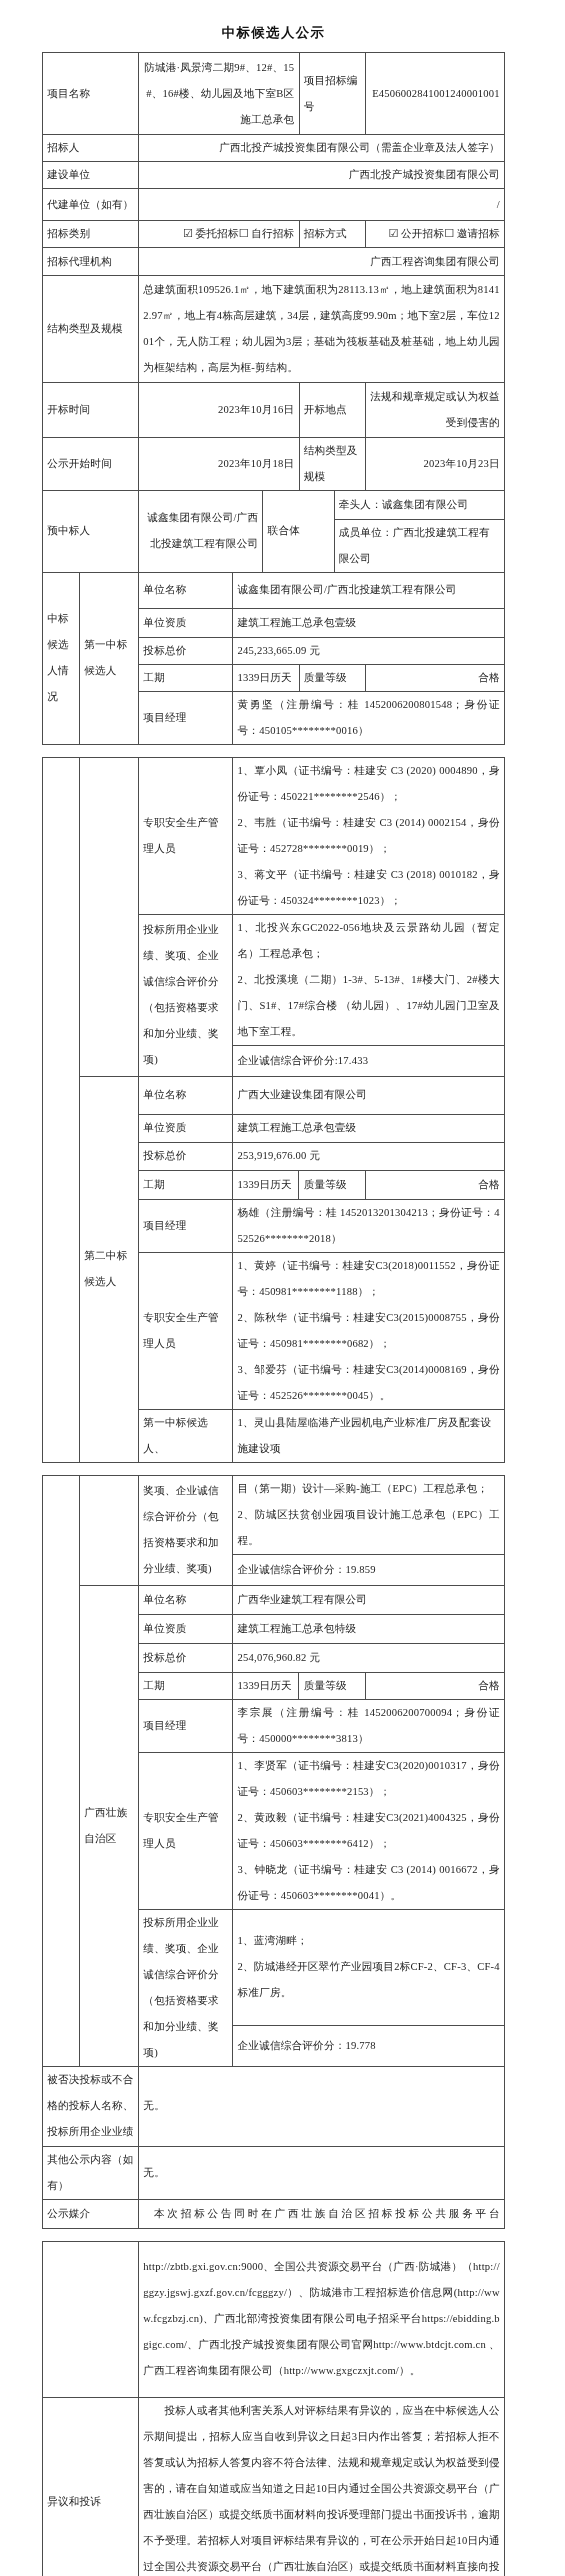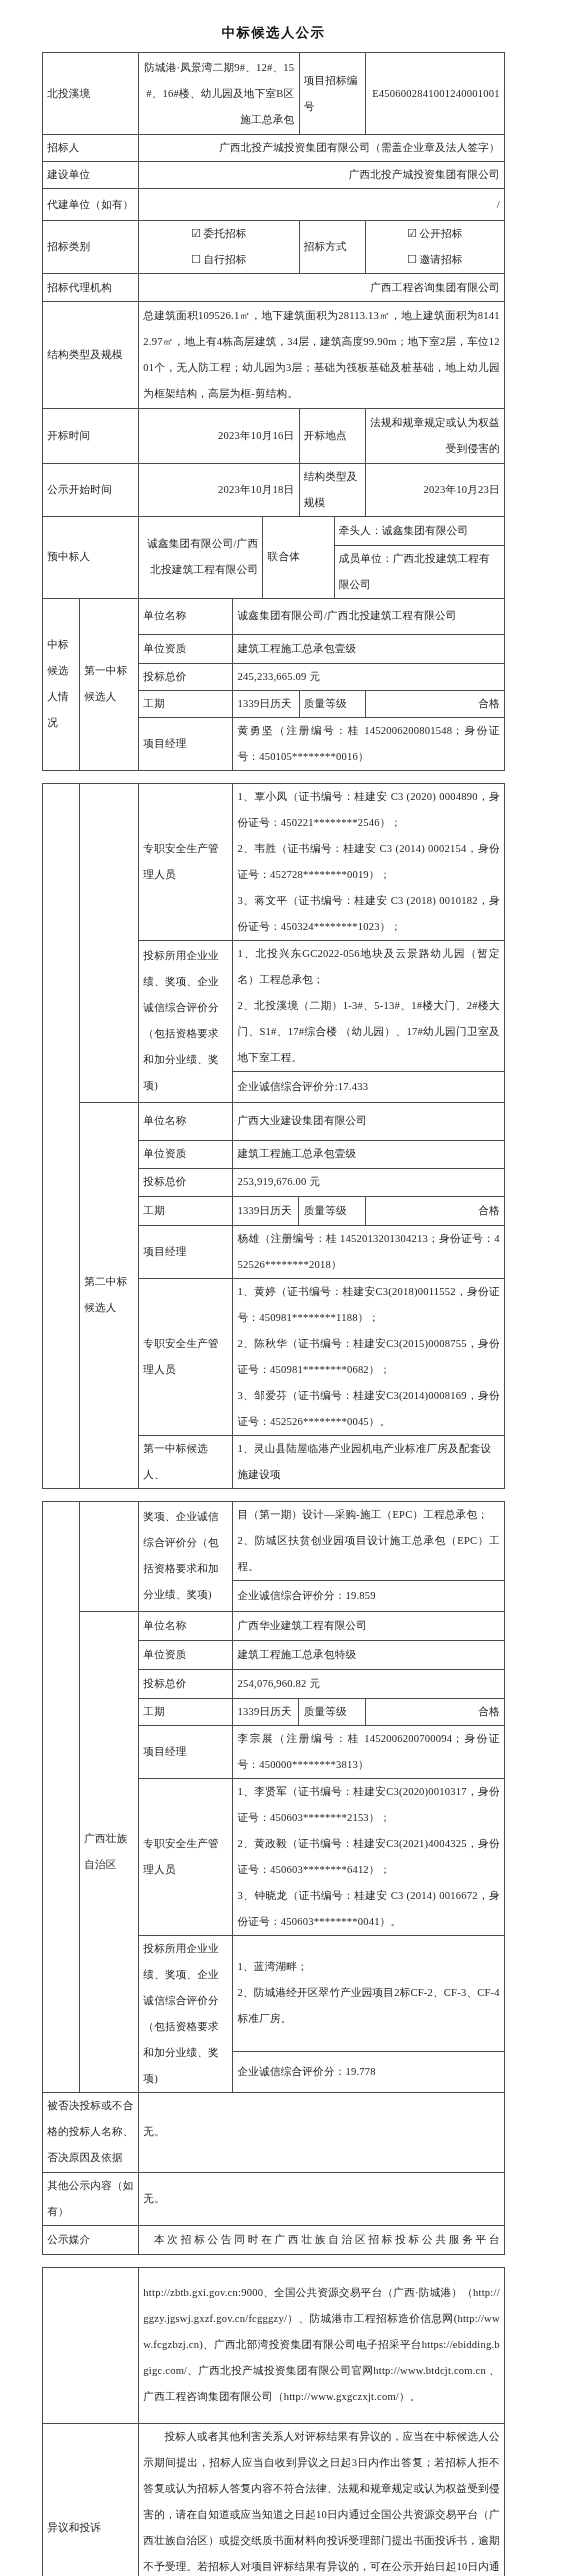--- a/index.html
+++ b/index.html
@@ -42,7 +42,7 @@
       </colgroup>
     <tbody>
         <tr>
-      <td class="lbl" colspan="2" style="height:81px">北投溪境</td>
+      <td class="lbl" colspan="2" style="height:81px">项目名称</td>
       <td class="ctr" colspan="3">防城港·凤景湾二期9#、12#、15#、16#楼、幼儿园及地下室B区施工总承包</td>
       <td class="lbl" colspan="2">项目招标编号</td>
       <td class="ctr">E4506002841001240001001</td>

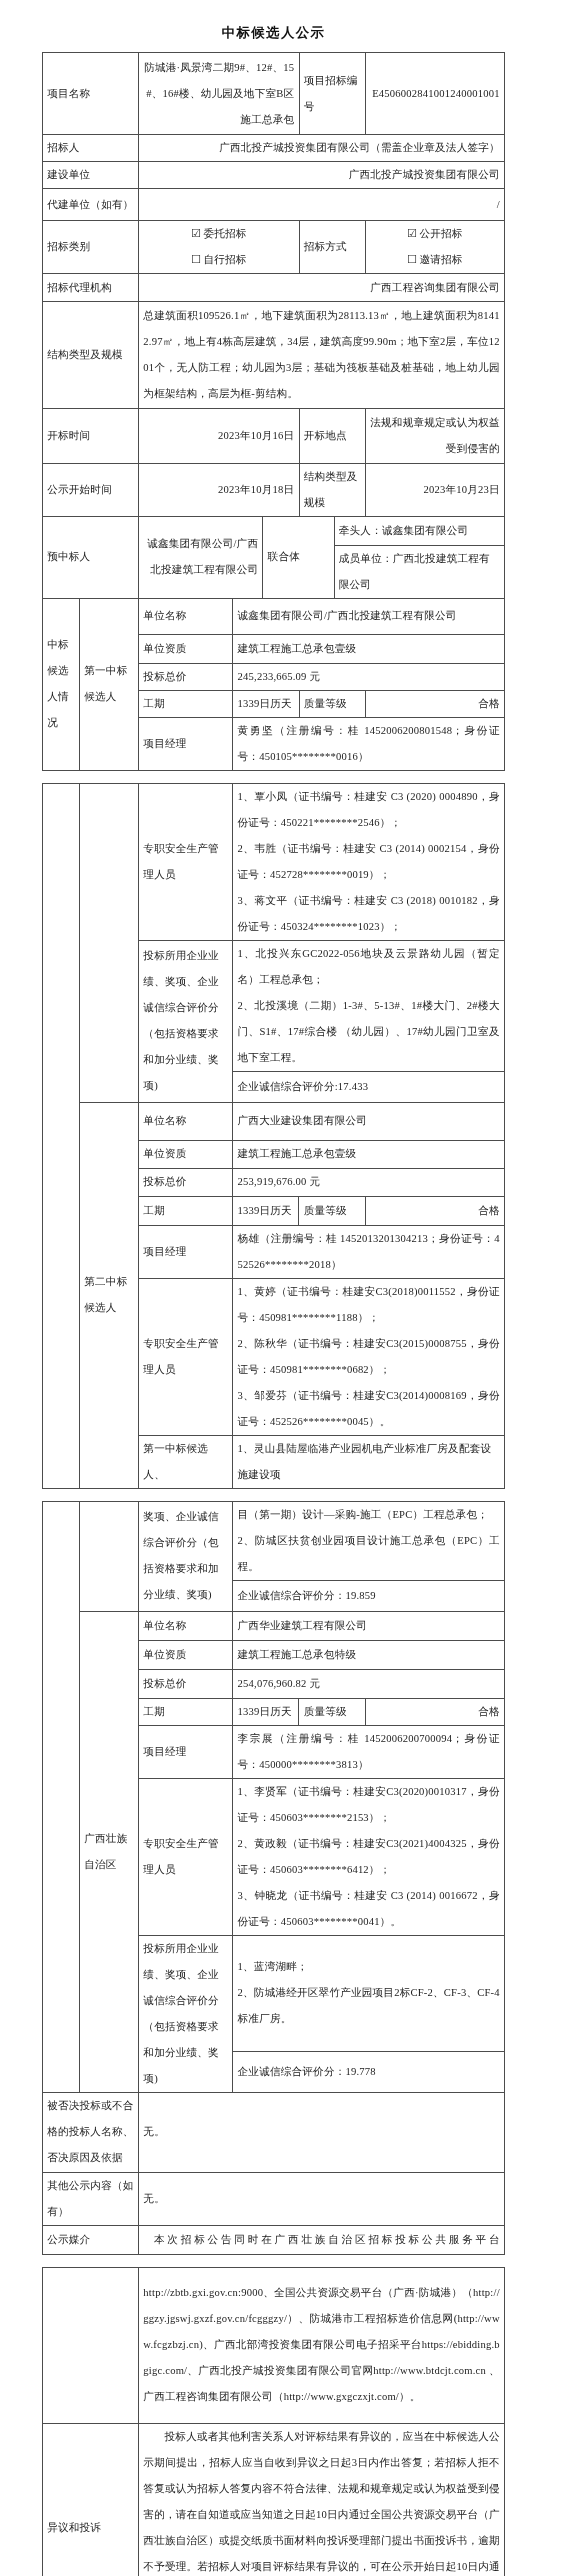--- a/index.html
+++ b/index.html
@@ -19,7 +19,7 @@
   .indent{text-indent:2em;}
   .spread{text-align:justify;text-align-last:justify;text-indent:1em;}
   .cb{font-family:"DejaVu Sans","Liberation Sans",sans-serif;font-size:11.3px;margin-right:2.1px;}
-  .opts{display:flex;justify-content:flex-end;align-items:center;flex-direction:column;}
+  .opts{display:flex;justify-content:flex-end;align-items:center;}
   .opt{white-space:nowrap;}
 </style>
 </head>

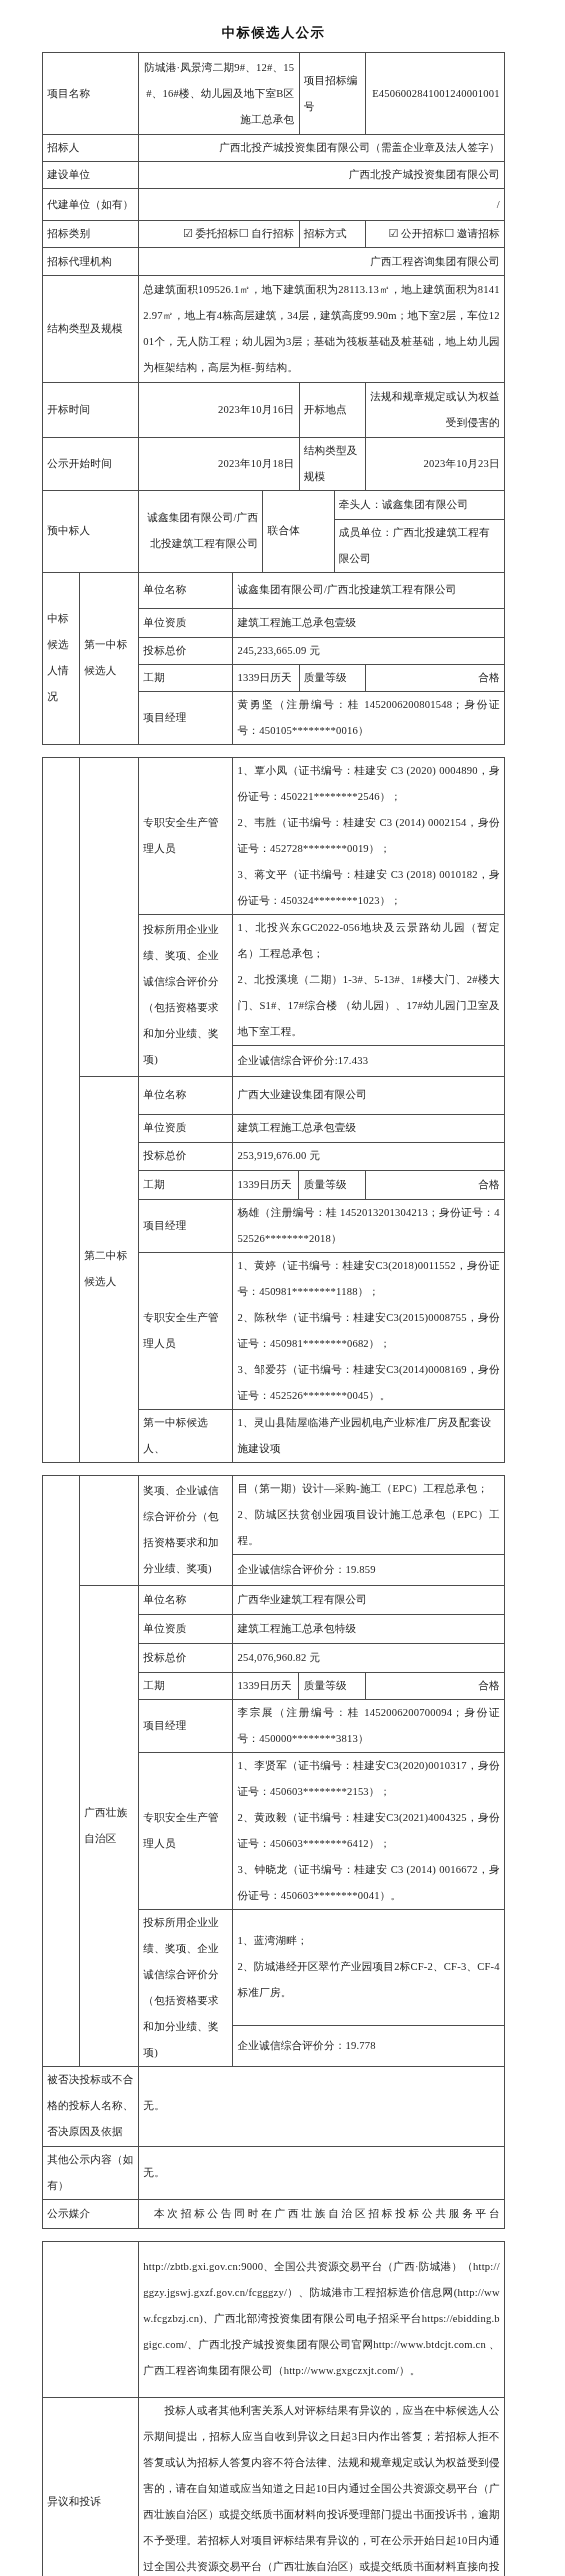--- a/index.html
+++ b/index.html
@@ -267,7 +267,7 @@
       <td colspan="5" style="height:27px">企业诚信综合评价分：19.778</td>
     </tr>
     <tr>
-      <td class="lbl" colspan="2" style="height:79px">被否决投标或不合格的投标人名称、否决原因及依据</td>
+      <td class="lbl" colspan="2" style="height:79px">被否决投标或不合格的投标人名称、投标所用企业业绩</td>
       <td colspan="6">无。</td>
     </tr>
     <tr>

